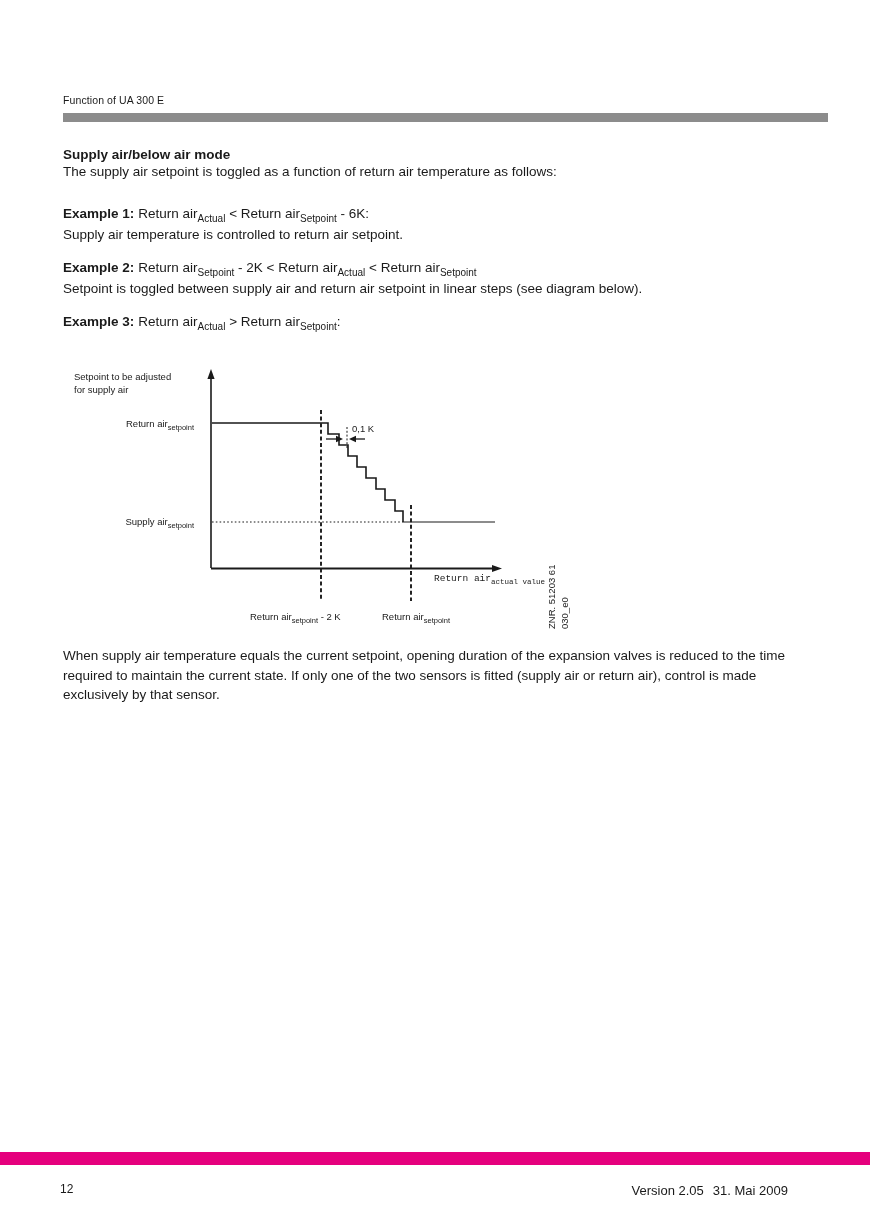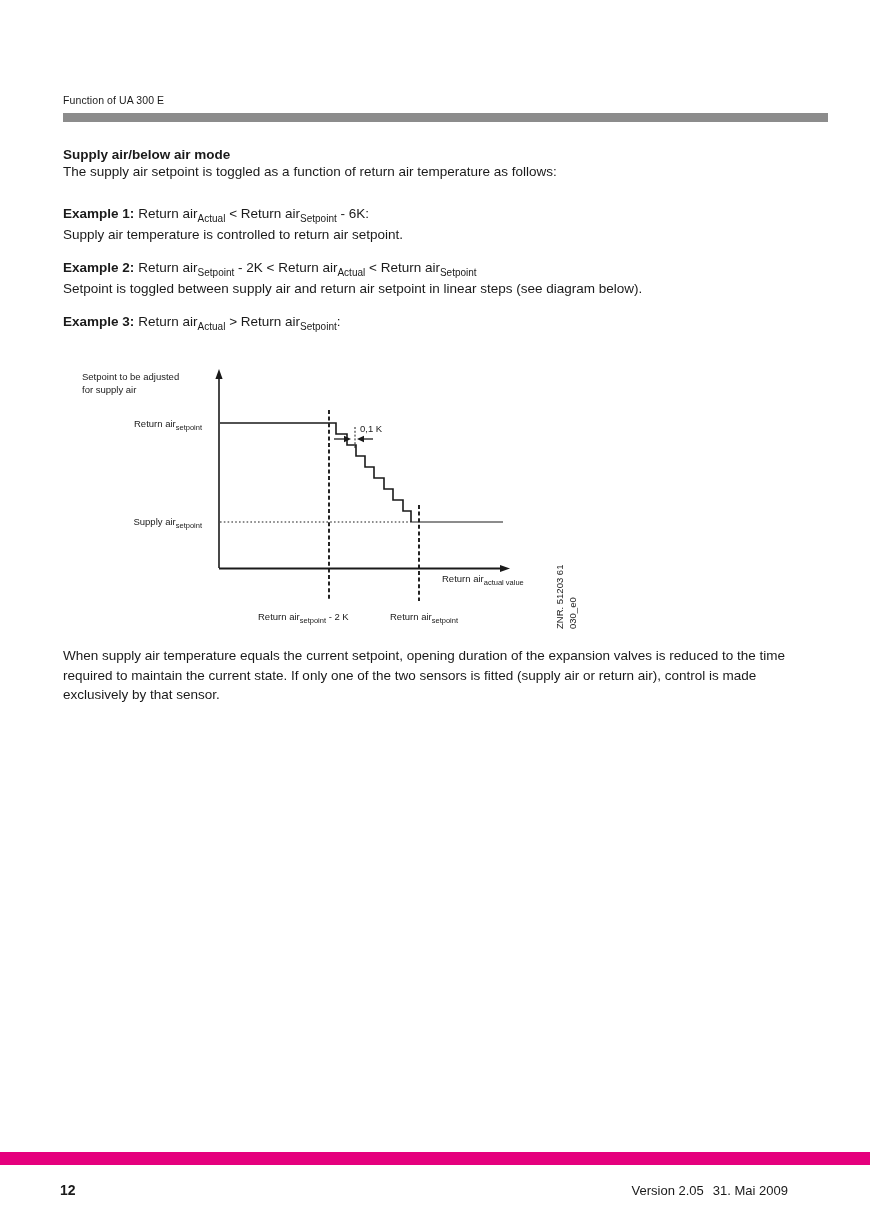--- a/index.html
+++ b/index.html
@@ -32,7 +32,7 @@
   .closing{left:63px;top:646px;width:732px;font-size:13.5px;line-height:19.5px;}
 
   
-  .diagram{left:16px;top:360px;width:736px;height:285px;}
+  .diagram{left:8px;top:360px;width:736px;height:285px;}
   .diagram svg{position:absolute;left:0;top:0;}
   .dlabel{position:absolute;font-size:9.5px;line-height:13px;white-space:nowrap;}
   .dlabel sub{font-size:7.5px;line-height:0;}

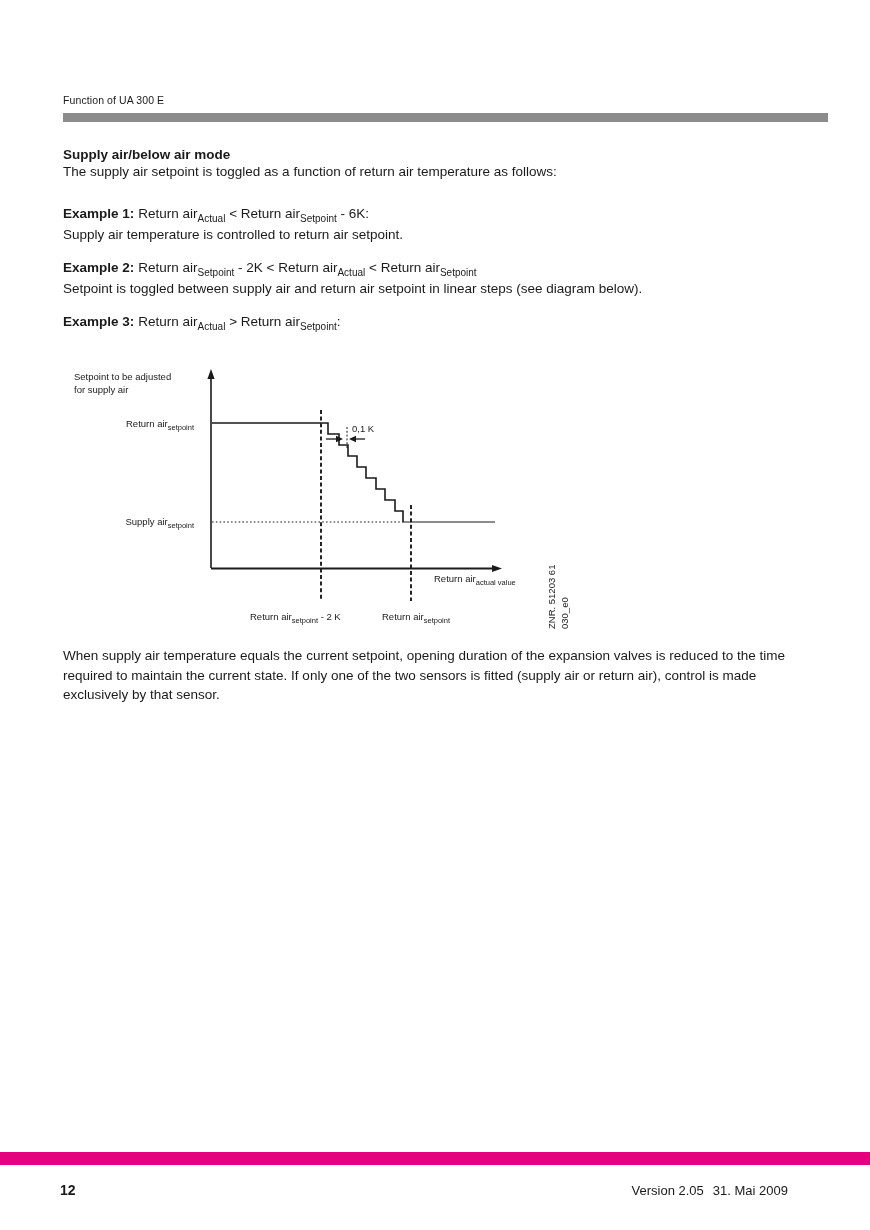--- a/index.html
+++ b/index.html
@@ -40,7 +40,7 @@
   .lab-return{left:66px;top:57px;width:120px;text-align:right;}
   .lab-supply{left:66px;top:155px;width:120px;text-align:right;}
   .lab-step{left:344px;top:62px;}
-  .lab-xaxis{left:426px;top:212px;}
+  .lab-xaxis{left:426px;top:212px;font-family:Liberation Mono, monospace;}
   .lab-tick1{left:242px;top:250px;}
   .lab-tick2{left:374px;top:250px;}
   .lab-znr{

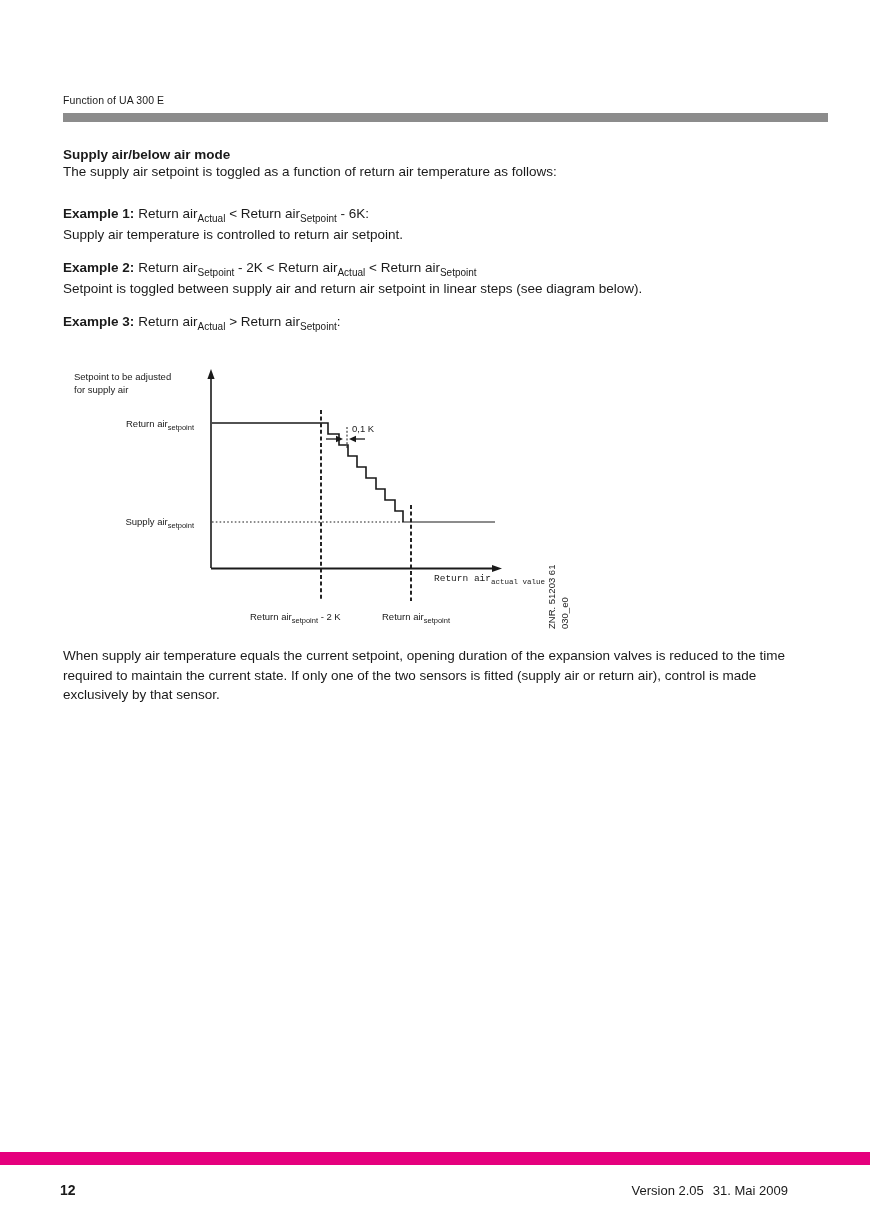--- a/index.html
+++ b/index.html
@@ -51,7 +51,7 @@
 
   
   .footer-bar{left:0;top:1152px;width:870px;height:13px;background:var(--accent-bar);}
-  .page-number{left:60px;top:1182px;font-size:14px;font-weight:bold;}
+  .page-number{left:60px;top:1182px;font-size:12px;}
   .footer-version{right:82px;top:1183px;font-size:13px;text-align:right;}
   .footer-version span + span{margin-left:9px;}
 </style>

